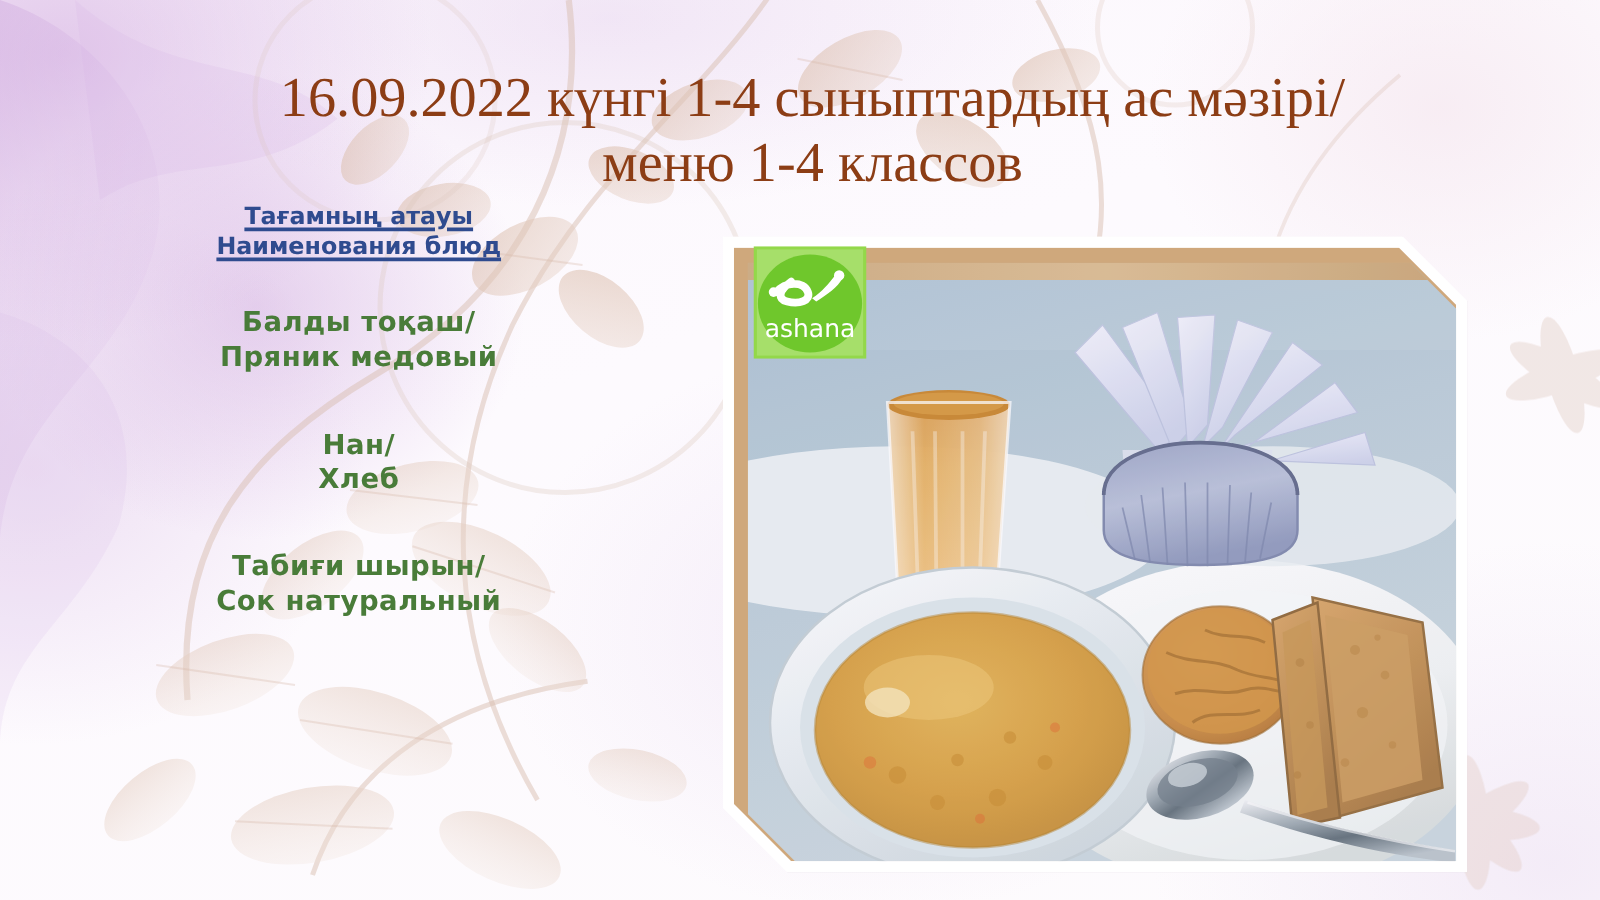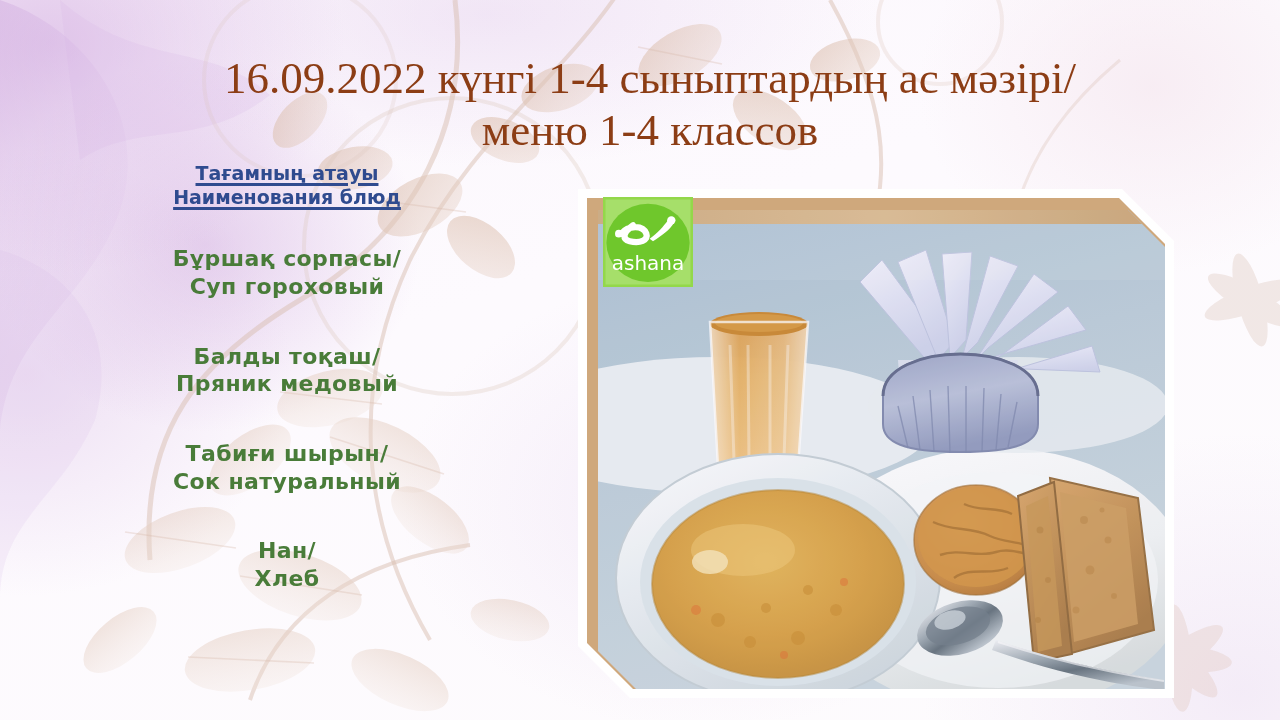--- a/index.html
+++ b/index.html
@@ -233,8 +233,6 @@
 Наименования блюд</div>
 
     <div class="menu-list">
-      <div class="menu-item">Бұршақ сорпасы/
-Суп гороховый</div>
       <div class="menu-item">Балды тоқаш/
 Пряник медовый</div>
       <div class="menu-item">Табиғи шырын/

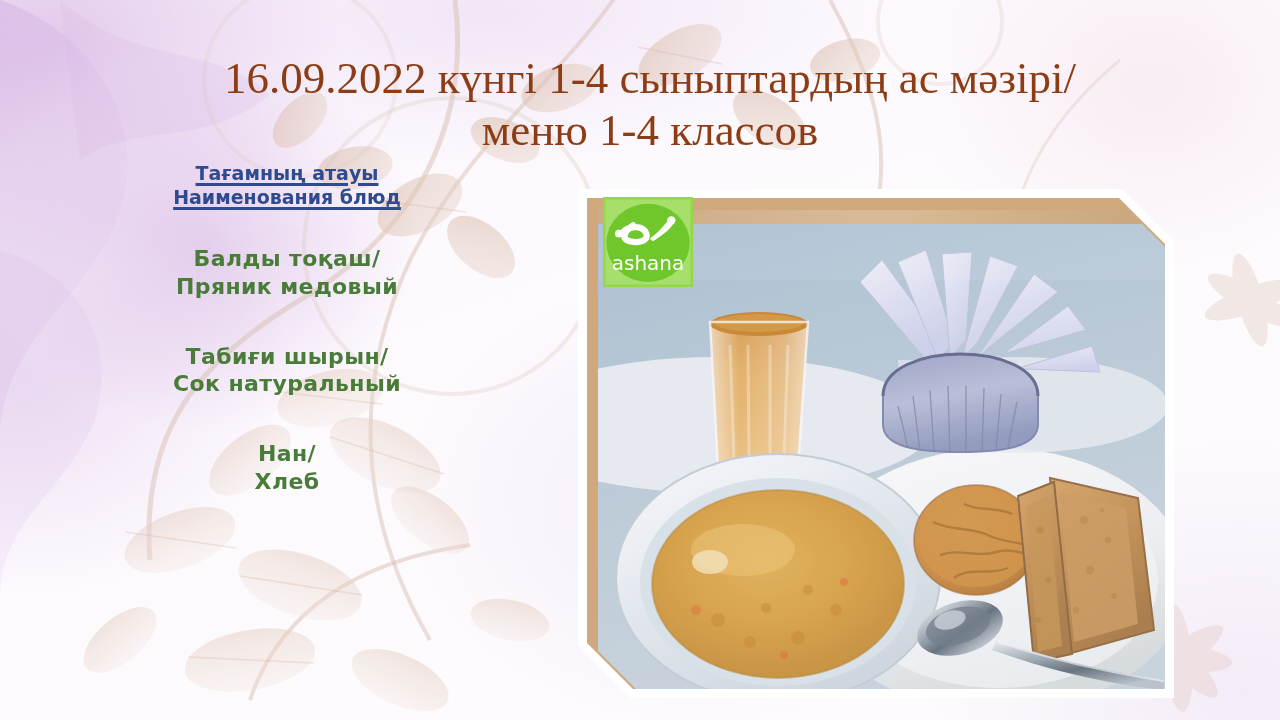--- a/index.html
+++ b/index.html
@@ -235,10 +235,10 @@
     <div class="menu-list">
       <div class="menu-item">Балды тоқаш/
 Пряник медовый</div>
+      <div class="menu-item">Нан/
+Хлеб</div>
       <div class="menu-item">Табиғи шырын/
 Сок натуральный</div>
-      <div class="menu-item">Нан/
-Хлеб</div>
     </div>
   </div>
 

